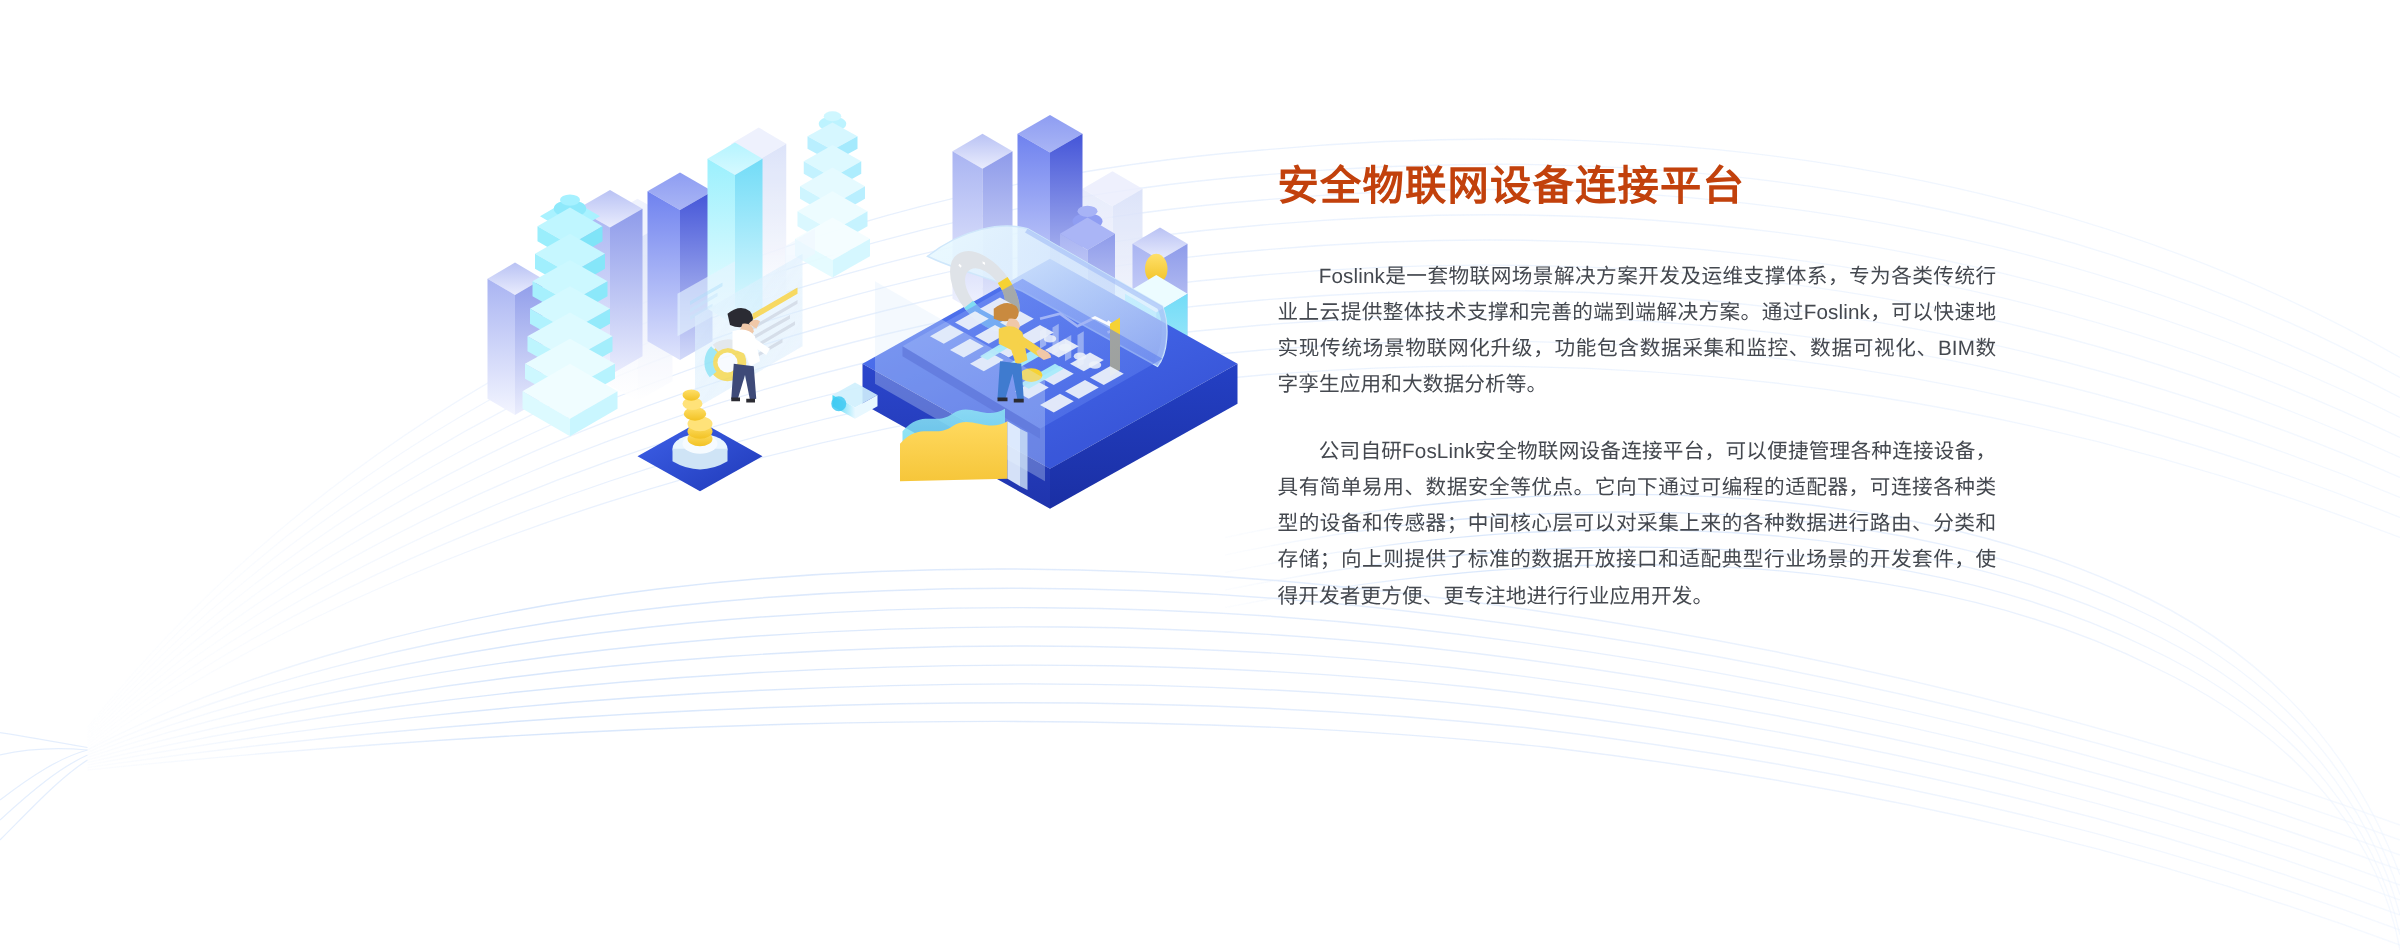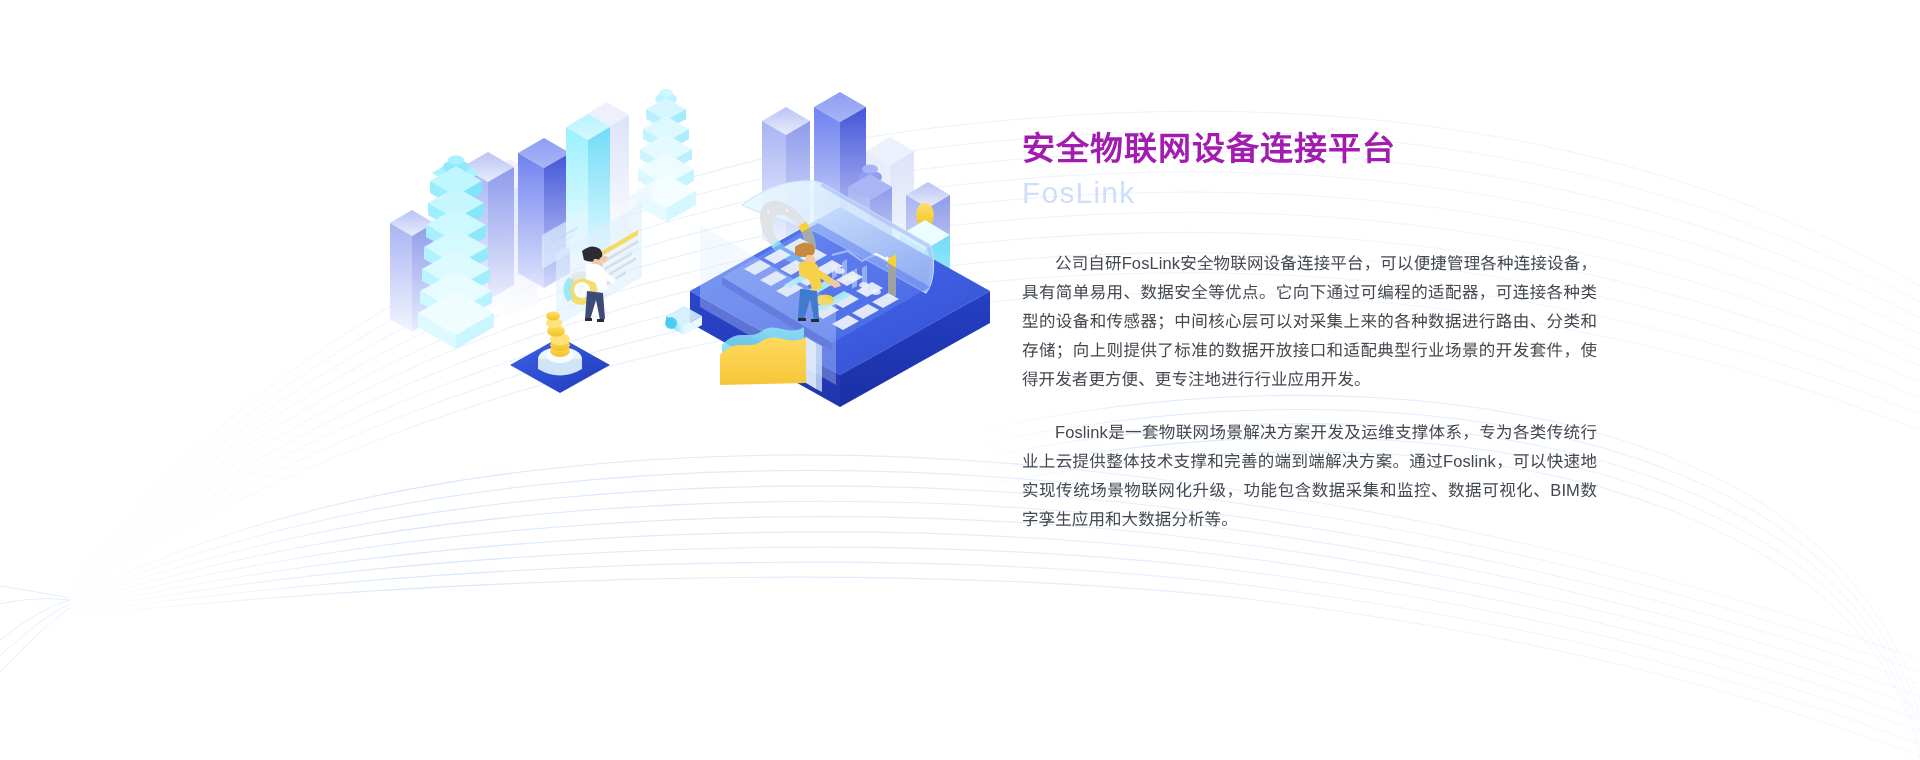--- a/index.html
+++ b/index.html
@@ -53,7 +53,7 @@
   .title {
     font-size: 33px;
     font-weight: bold;
-    color: #a21caf;
+    color: #c2410c;
     letter-spacing: 1px;
     line-height: 1.18;
     white-space: nowrap;

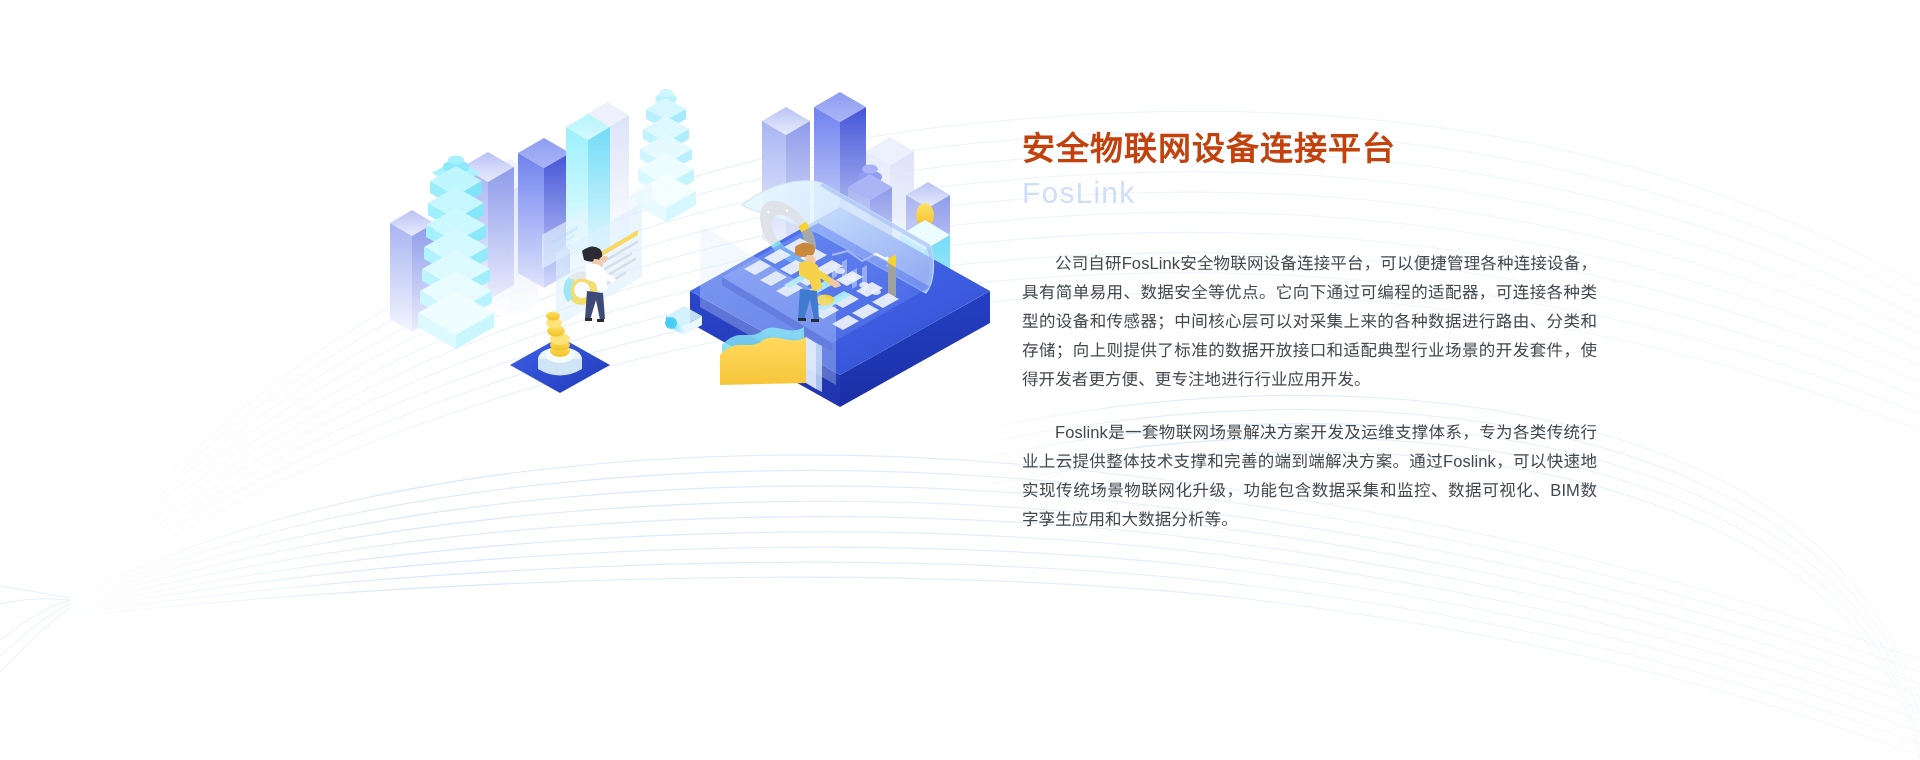--- a/index.html
+++ b/index.html
@@ -561,7 +561,6 @@
   <div class="content">
 
     <h1 class="title">安全物联网设备连接平台</h1>
-    <div class="subtitle">FosLink</div>
 
     <div class="paragraphs">
       <p class="para">公司自研FosLink安全物联网设备连接平台，可以便捷管理各种连接设备，具有简单易用、数据安全等优点。它向下通过可编程的适配器，可连接各种类型的设备和传感器；中间核心层可以对采集上来的各种数据进行路由、分类和存储；向上则提供了标准的数据开放接口和适配典型行业场景的开发套件，使得开发者更方便、更专注地进行行业应用开发。</p>

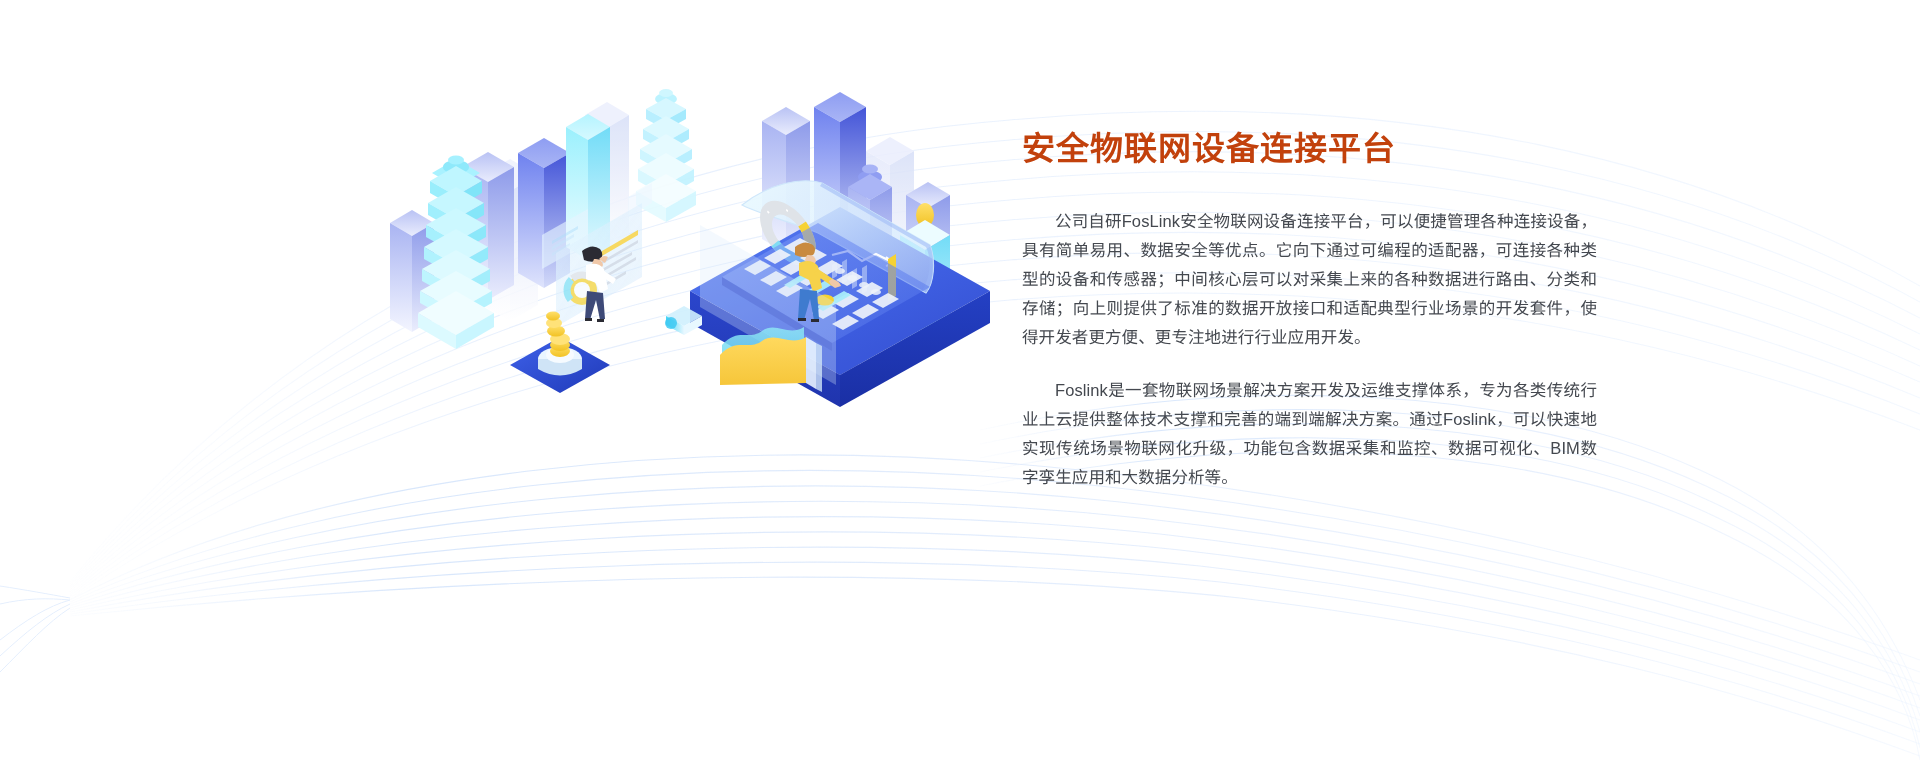--- a/index.html
+++ b/index.html
@@ -563,8 +563,8 @@
     <h1 class="title">安全物联网设备连接平台</h1>
 
     <div class="paragraphs">
+      <p class="para">Foslink是一套物联网场景解决方案开发及运维支撑体系，专为各类传统行业上云提供整体技术支撑和完善的端到端解决方案。通过Foslink，可以快速地实现传统场景物联网化升级，功能包含数据采集和监控、数据可视化、BIM数字孪生应用和大数据分析等。</p>
       <p class="para">公司自研FosLink安全物联网设备连接平台，可以便捷管理各种连接设备，具有简单易用、数据安全等优点。它向下通过可编程的适配器，可连接各种类型的设备和传感器；中间核心层可以对采集上来的各种数据进行路由、分类和存储；向上则提供了标准的数据开放接口和适配典型行业场景的开发套件，使得开发者更方便、更专注地进行行业应用开发。</p>
-      <p class="para">Foslink是一套物联网场景解决方案开发及运维支撑体系，专为各类传统行业上云提供整体技术支撑和完善的端到端解决方案。通过Foslink，可以快速地实现传统场景物联网化升级，功能包含数据采集和监控、数据可视化、BIM数字孪生应用和大数据分析等。</p>
     </div>
 
   </div>

